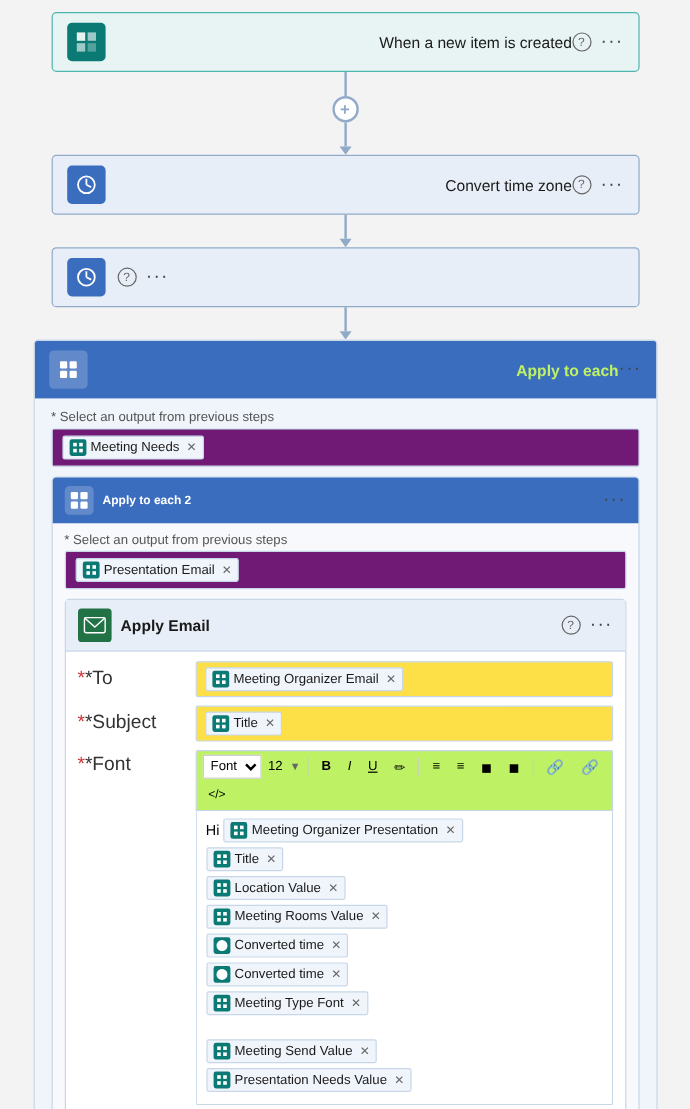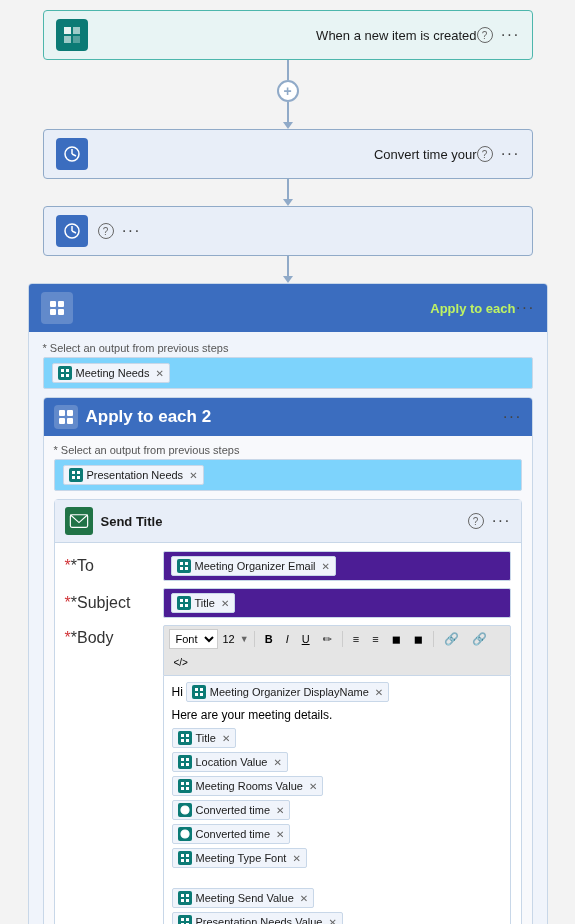--- a/index.html
+++ b/index.html
@@ -412,7 +412,7 @@
         <line x1="9" y1="9" x2="13" y2="11" stroke="white" stroke-width="1.5"></line>
       </svg>
     </div>
-    <span class="step-label">Convert time your</span>
+    <span class="step-label">Convert time zone</span>
     <div class="step-actions">
       <span class="help-icon">?</span>
       <span class="dots-btn">···</span>

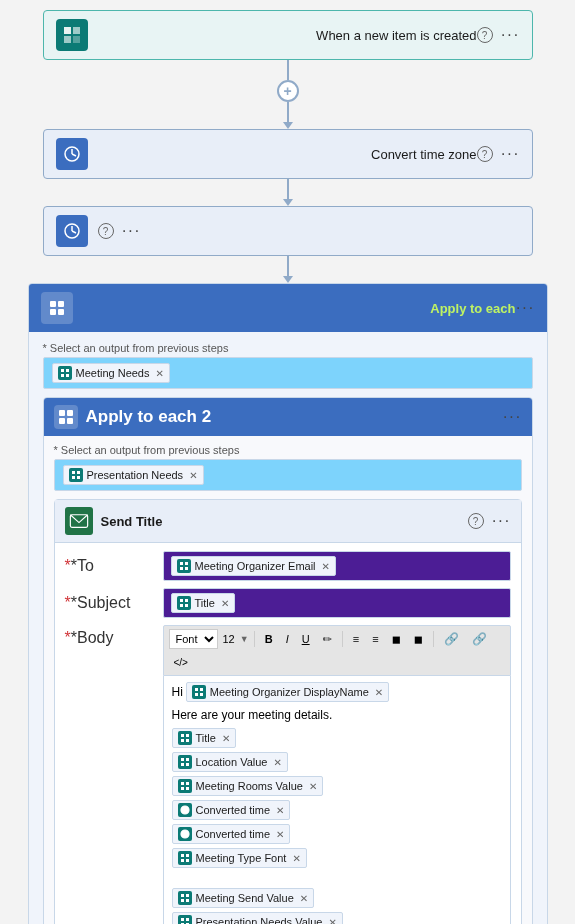--- a/index.html
+++ b/index.html
@@ -133,7 +133,7 @@
     }
 
     .field-input {
-      background: #7dd3fc;
+      background: #701a75;
       border: 1px solid #c8d7e8;
       border-radius: 2px;
       padding: 5px 8px;

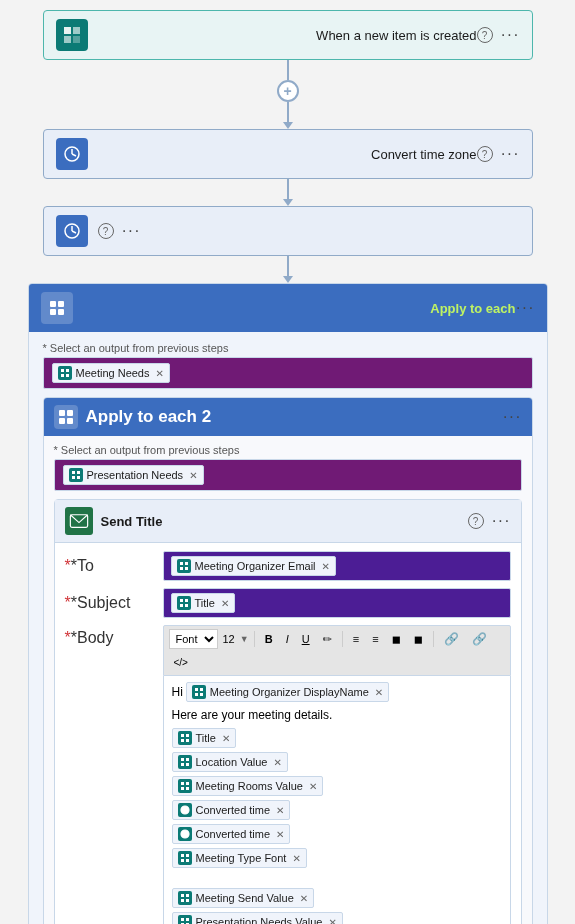--- a/index.html
+++ b/index.html
@@ -485,7 +485,7 @@
               <rect x="10" y="10" width="6" height="6" rx="1"></rect>
             </svg>
           </div>
-          <span style="flex:1; font-size:17px; font-weight:600;">Apply to each 2</span>
+          <span style="flex:1; font-size:10px; font-weight:600;">Apply to each 2</span>
           <span class="dots-btn">···</span>
         </div>
         <div class="nested-body">

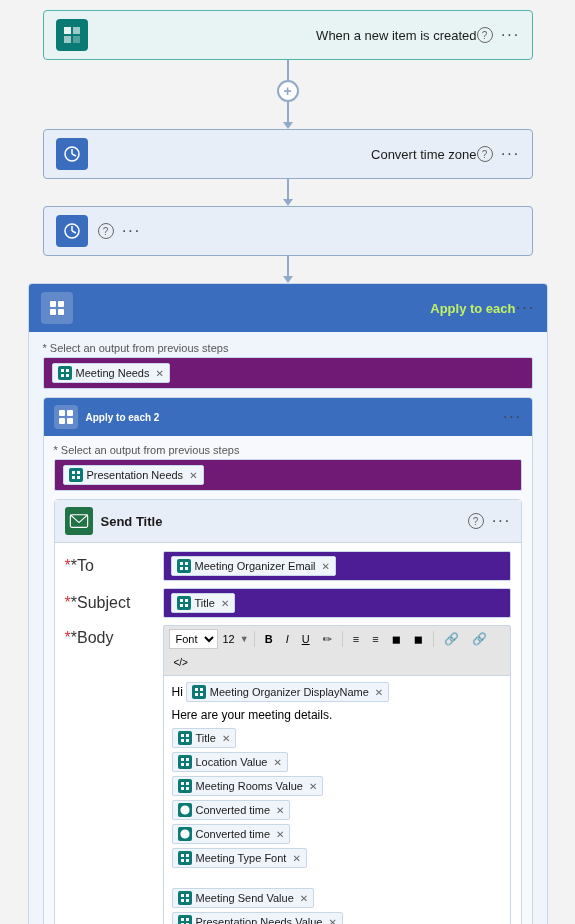--- a/index.html
+++ b/index.html
@@ -501,7 +501,7 @@
                       <rect x="6" y="6" width="3" height="3"></rect>
                     </svg>
                 </span>
-                <span>Presentation Needs</span>
+                <span>Presentation Email</span>
                 <span class="token-x">✕</span>
               </span>
             </div>

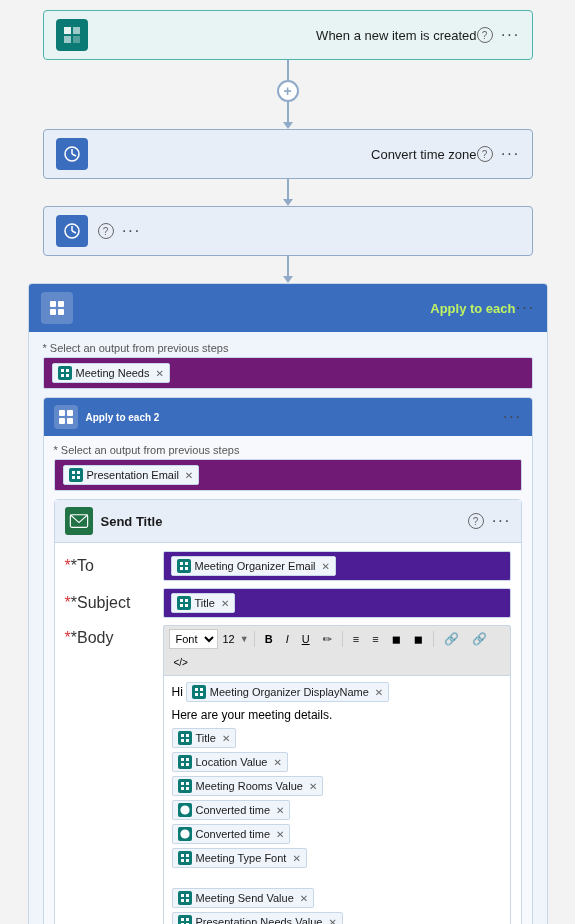--- a/index.html
+++ b/index.html
@@ -515,7 +515,7 @@
                   <polyline points="3,6 14,16 25,6" fill="none" stroke="white" stroke-width="1.5"></polyline>
                 </svg>
               </div>
-              <span class="email-header-label">Send Title</span>
+              <span class="email-header-label">Apply Email</span>
               <span class="help-icon" style="margin-right:8px;">?</span>
               <span class="dots-btn">···</span>
             </div>

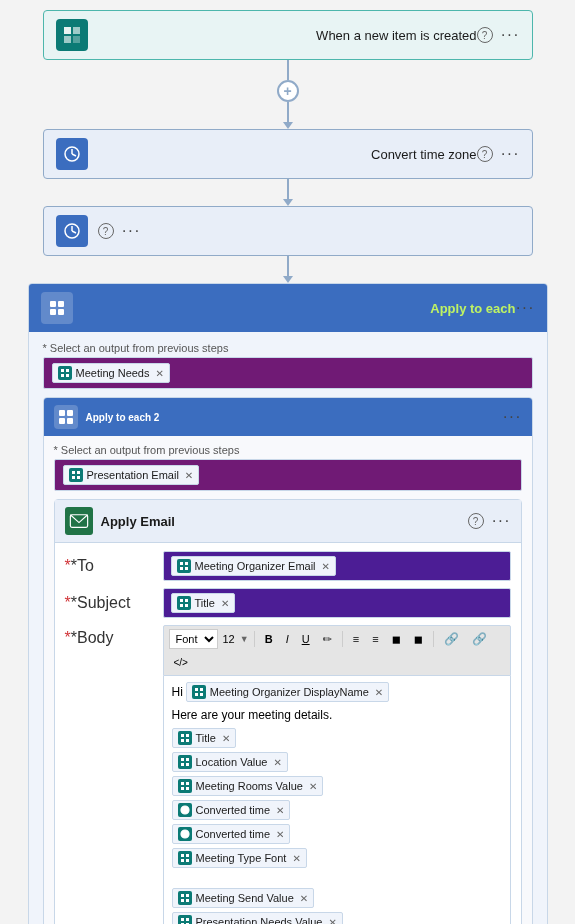--- a/index.html
+++ b/index.html
@@ -264,7 +264,7 @@
 
     .email-field-value {
       flex: 1;
-      background: #4c1d95;
+      background: #fde047;
       border: 1px solid #c8d7e8;
       border-radius: 2px;
       padding: 4px 7px;

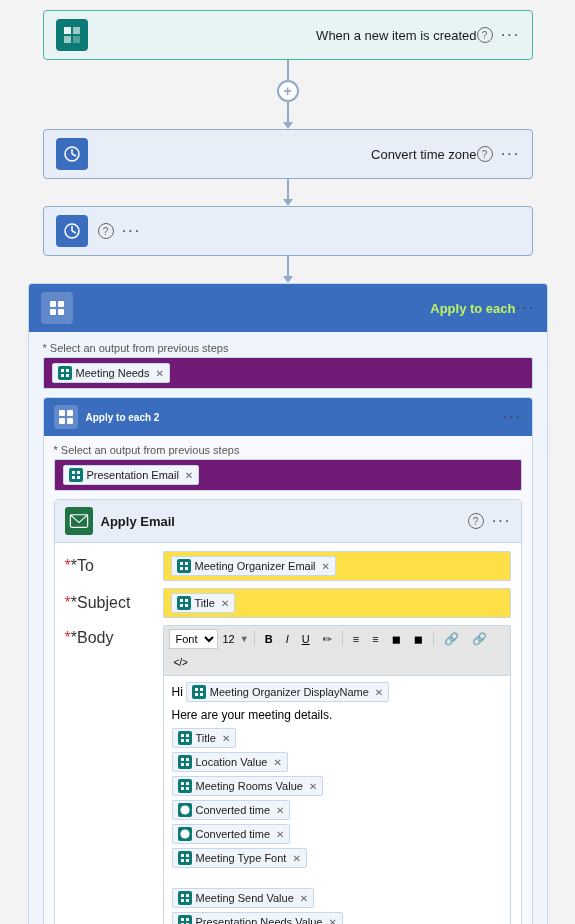--- a/index.html
+++ b/index.html
@@ -563,7 +563,7 @@
 
               <div class="email-field-row" style="align-items:flex-start;">
                 <div class="email-field-label" style="padding-top:4px;">
-                  <span class="req">*</span><span>*Body</span>
+                  <span class="req">*</span><span>*Font</span>
                 </div>
                 <div style="flex:1;">
 

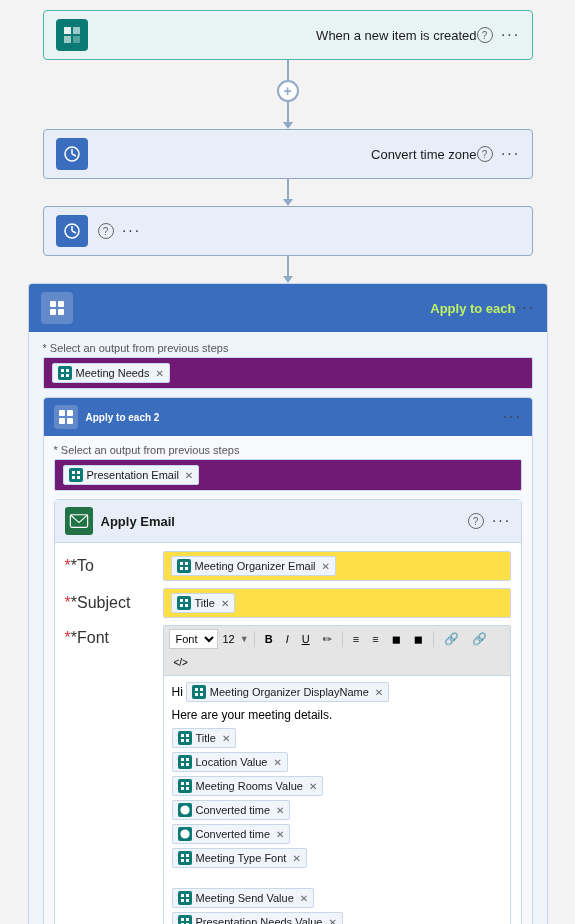--- a/index.html
+++ b/index.html
@@ -283,8 +283,9 @@
       padding: 3px 5px;
       border: 1px solid #c8d7e8;
       border-radius: 2px 2px 0 0;
-      background: #e5e5e5;
+      background: #bef264;
       flex-wrap: wrap;
+      justify-content: space-between;
     }
 
     .rich-select {

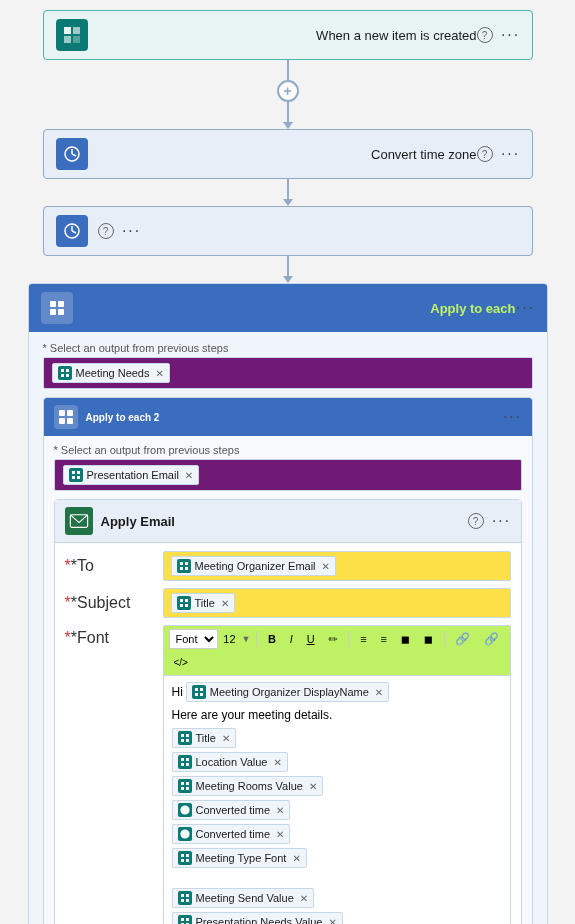--- a/index.html
+++ b/index.html
@@ -609,7 +609,7 @@
                               <rect x="6" y="6" width="3" height="3"></rect>
                             </svg>
                         </span>
-                        <span>Meeting Organizer DisplayName</span>
+                        <span>Meeting Organizer Presentation</span>
                         <span class="token-x">✕</span>
                       </span>
                     </div>

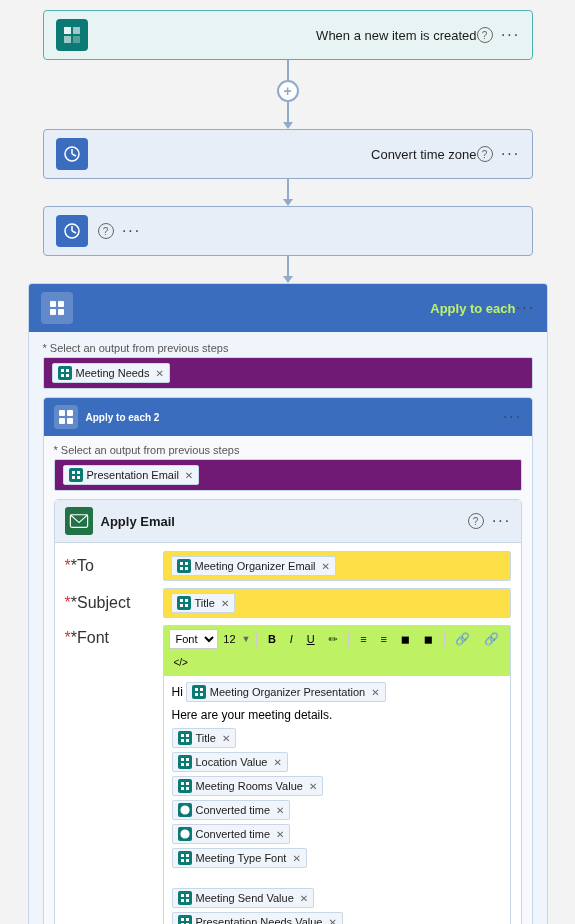--- a/index.html
+++ b/index.html
@@ -614,9 +614,6 @@
                       </span>
                     </div>
 
-                    <div class="rich-line">
-                      <span>Here are your meeting details.</span>
-                    </div>
 
                     <div class="rich-line">
                       <span class="token-chip">

